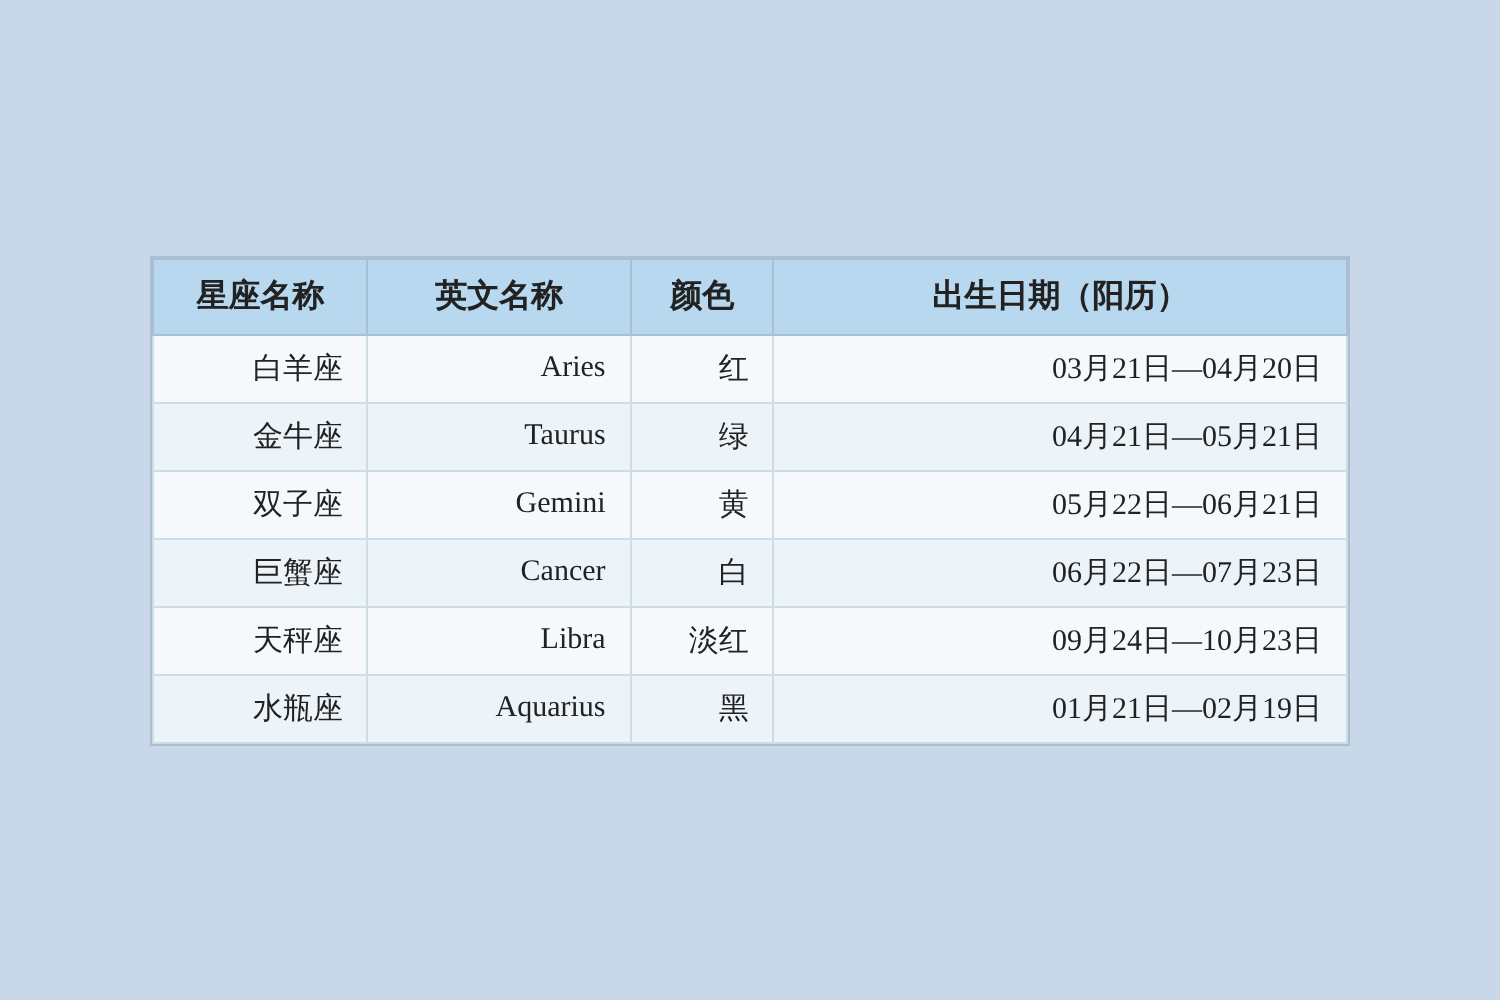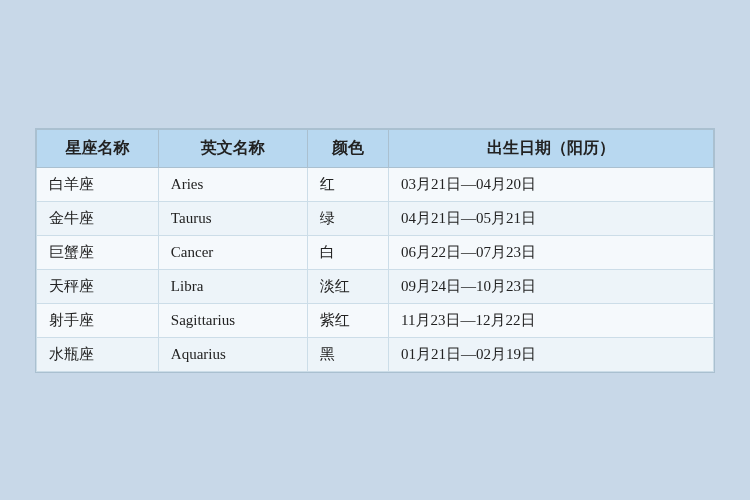--- a/index.html
+++ b/index.html
@@ -21,7 +21,7 @@
     .table-container {
       background-color: #f0f4f8;
       border: 1px solid #aac0d0;
-      width: 680px;
+      width: 600px;
     }
 
     table {

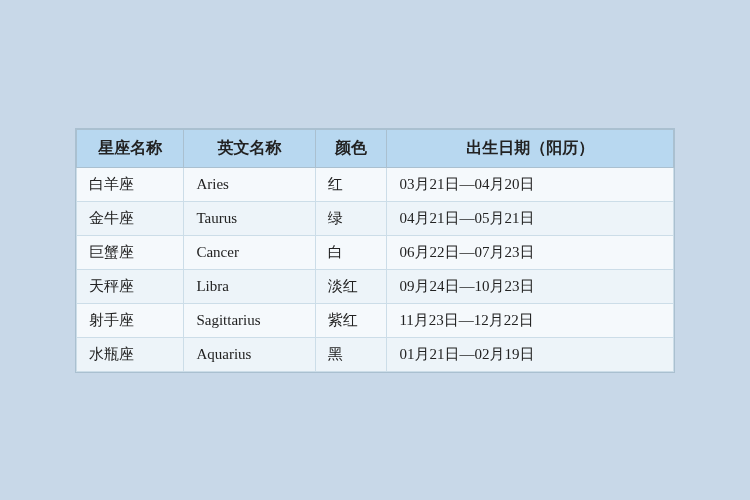--- a/index.html
+++ b/index.html
@@ -53,7 +53,7 @@
     tbody td {
       border: 1px solid #ccdde8;
       padding: 7px 12px;
-      text-align: left;
+      text-align: right;
       font-size: 15px;
       color: #222;
     }

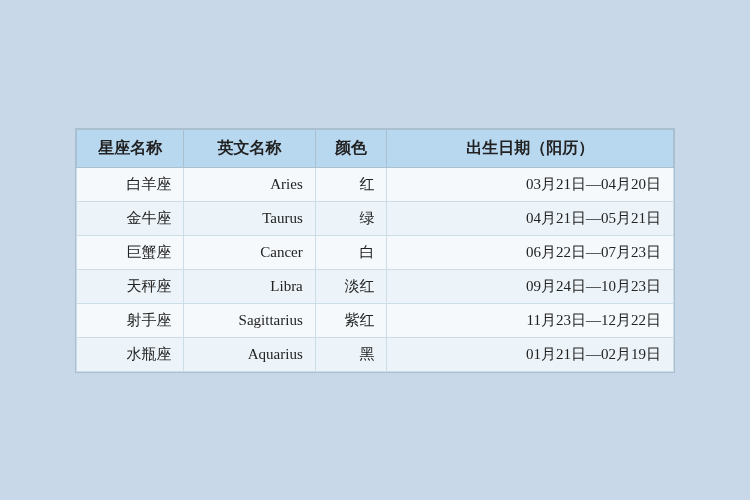--- a/index.html
+++ b/index.html
@@ -90,6 +90,12 @@
           <td>04月21日—05月21日</td>
         </tr>
         <tr>
+          <td>双子座</td>
+          <td>Gemini</td>
+          <td>黄</td>
+          <td>05月22日—06月21日</td>
+        </tr>
+        <tr>
           <td>巨蟹座</td>
           <td>Cancer</td>
           <td>白</td>

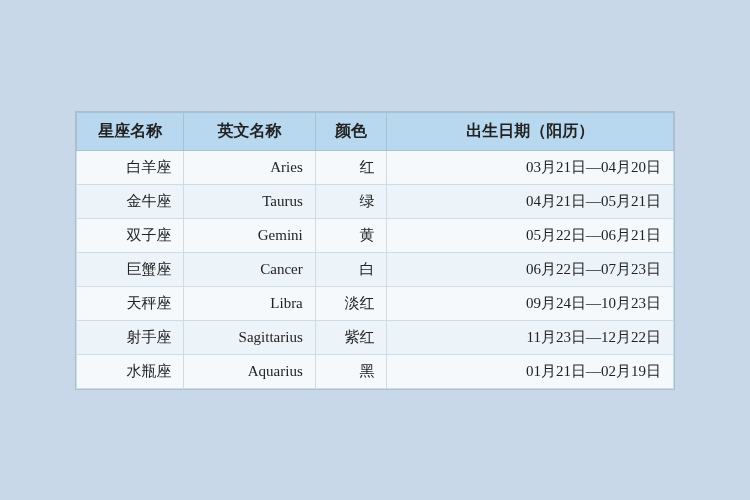--- a/index.html
+++ b/index.html
@@ -108,12 +108,6 @@
           <td>09月24日—10月23日</td>
         </tr>
         <tr>
-          <td>射手座</td>
-          <td>Sagittarius</td>
-          <td>紫红</td>
-          <td>11月23日—12月22日</td>
-        </tr>
-        <tr>
           <td>水瓶座</td>
           <td>Aquarius</td>
           <td>黑</td>

